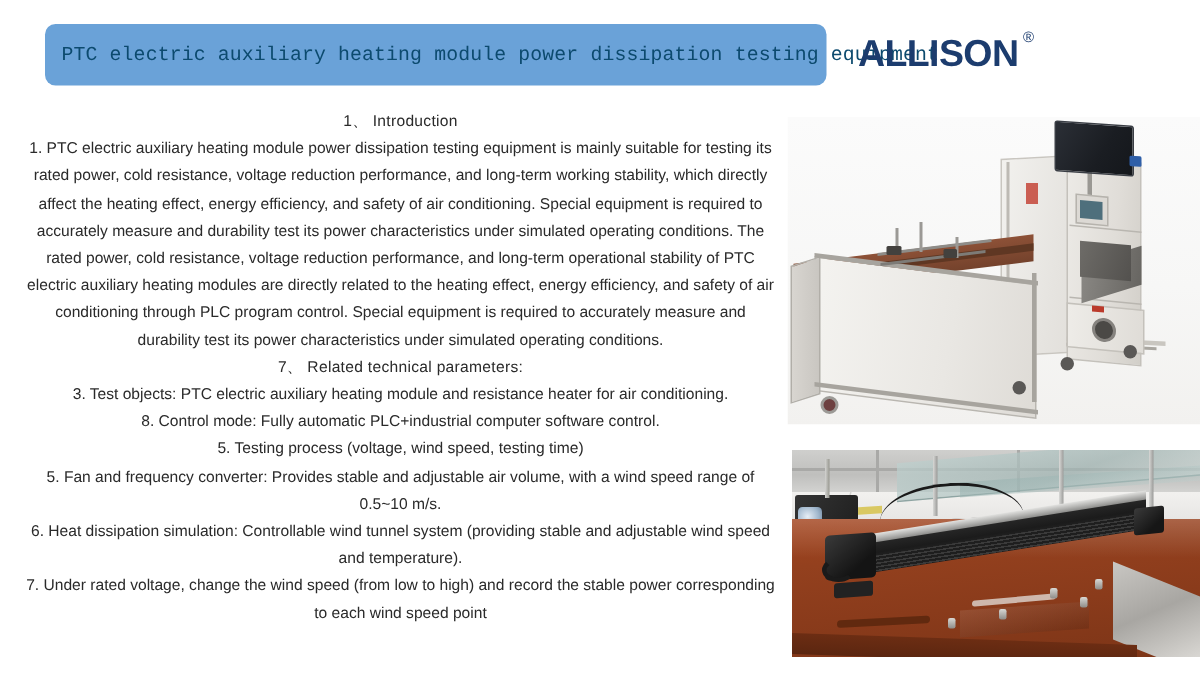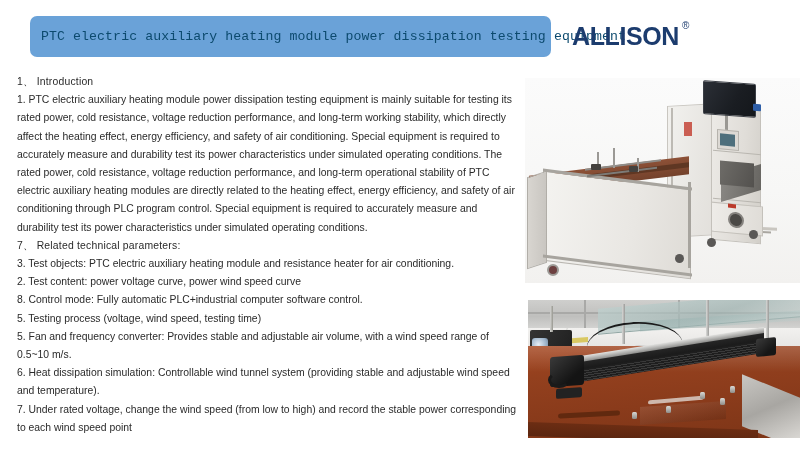--- a/index.html
+++ b/index.html
@@ -87,7 +87,7 @@
     font-size: 10.4px;
     color: #2a2a2a;
     line-height: 18.2px;
-    text-align: left;
+    text-align: center;
   }
 
   .para.heading {

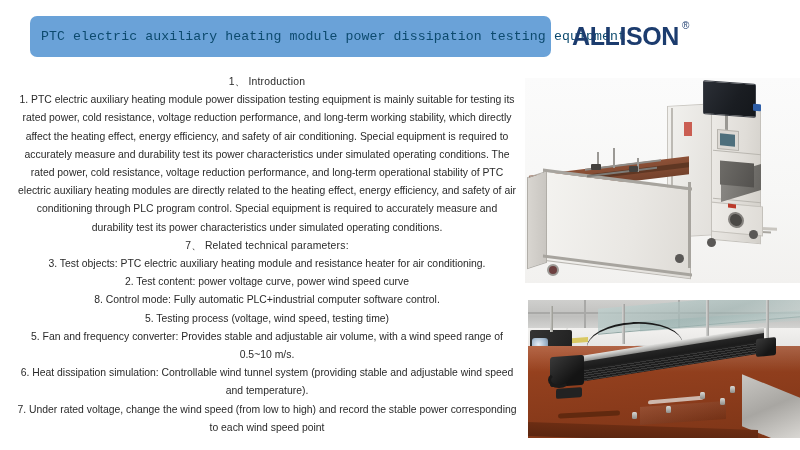--- a/index.html
+++ b/index.html
@@ -408,7 +408,6 @@
   <p class="para">1. PTC electric auxiliary heating module power dissipation testing equipment is mainly suitable for testing its rated power, cold resistance, voltage reduction performance, and long-term working stability, which directly affect the heating effect, energy efficiency, and safety of air conditioning. Special equipment is required to accurately measure and durability test its power characteristics under simulated operating conditions. The rated power, cold resistance, voltage reduction performance, and long-term operational stability of PTC electric auxiliary heating modules are directly related to the heating effect, energy efficiency, and safety of air conditioning through PLC program control. Special equipment is required to accurately measure and durability test its power characteristics under simulated operating conditions.</p>
   <p class="para heading">7、 Related technical parameters:</p>
   <p class="para">3. Test objects: PTC electric auxiliary heating module and resistance heater for air conditioning.</p>
-  <p class="para">2. Test content: power voltage curve, power wind speed curve</p>
   <p class="para">8. Control mode: Fully automatic PLC+industrial computer software control.</p>
   <p class="para">5. Testing process (voltage, wind speed, testing time)</p>
   <p class="para">5. Fan and frequency converter: Provides stable and adjustable air volume, with a wind speed range of 0.5~10 m/s.</p>

